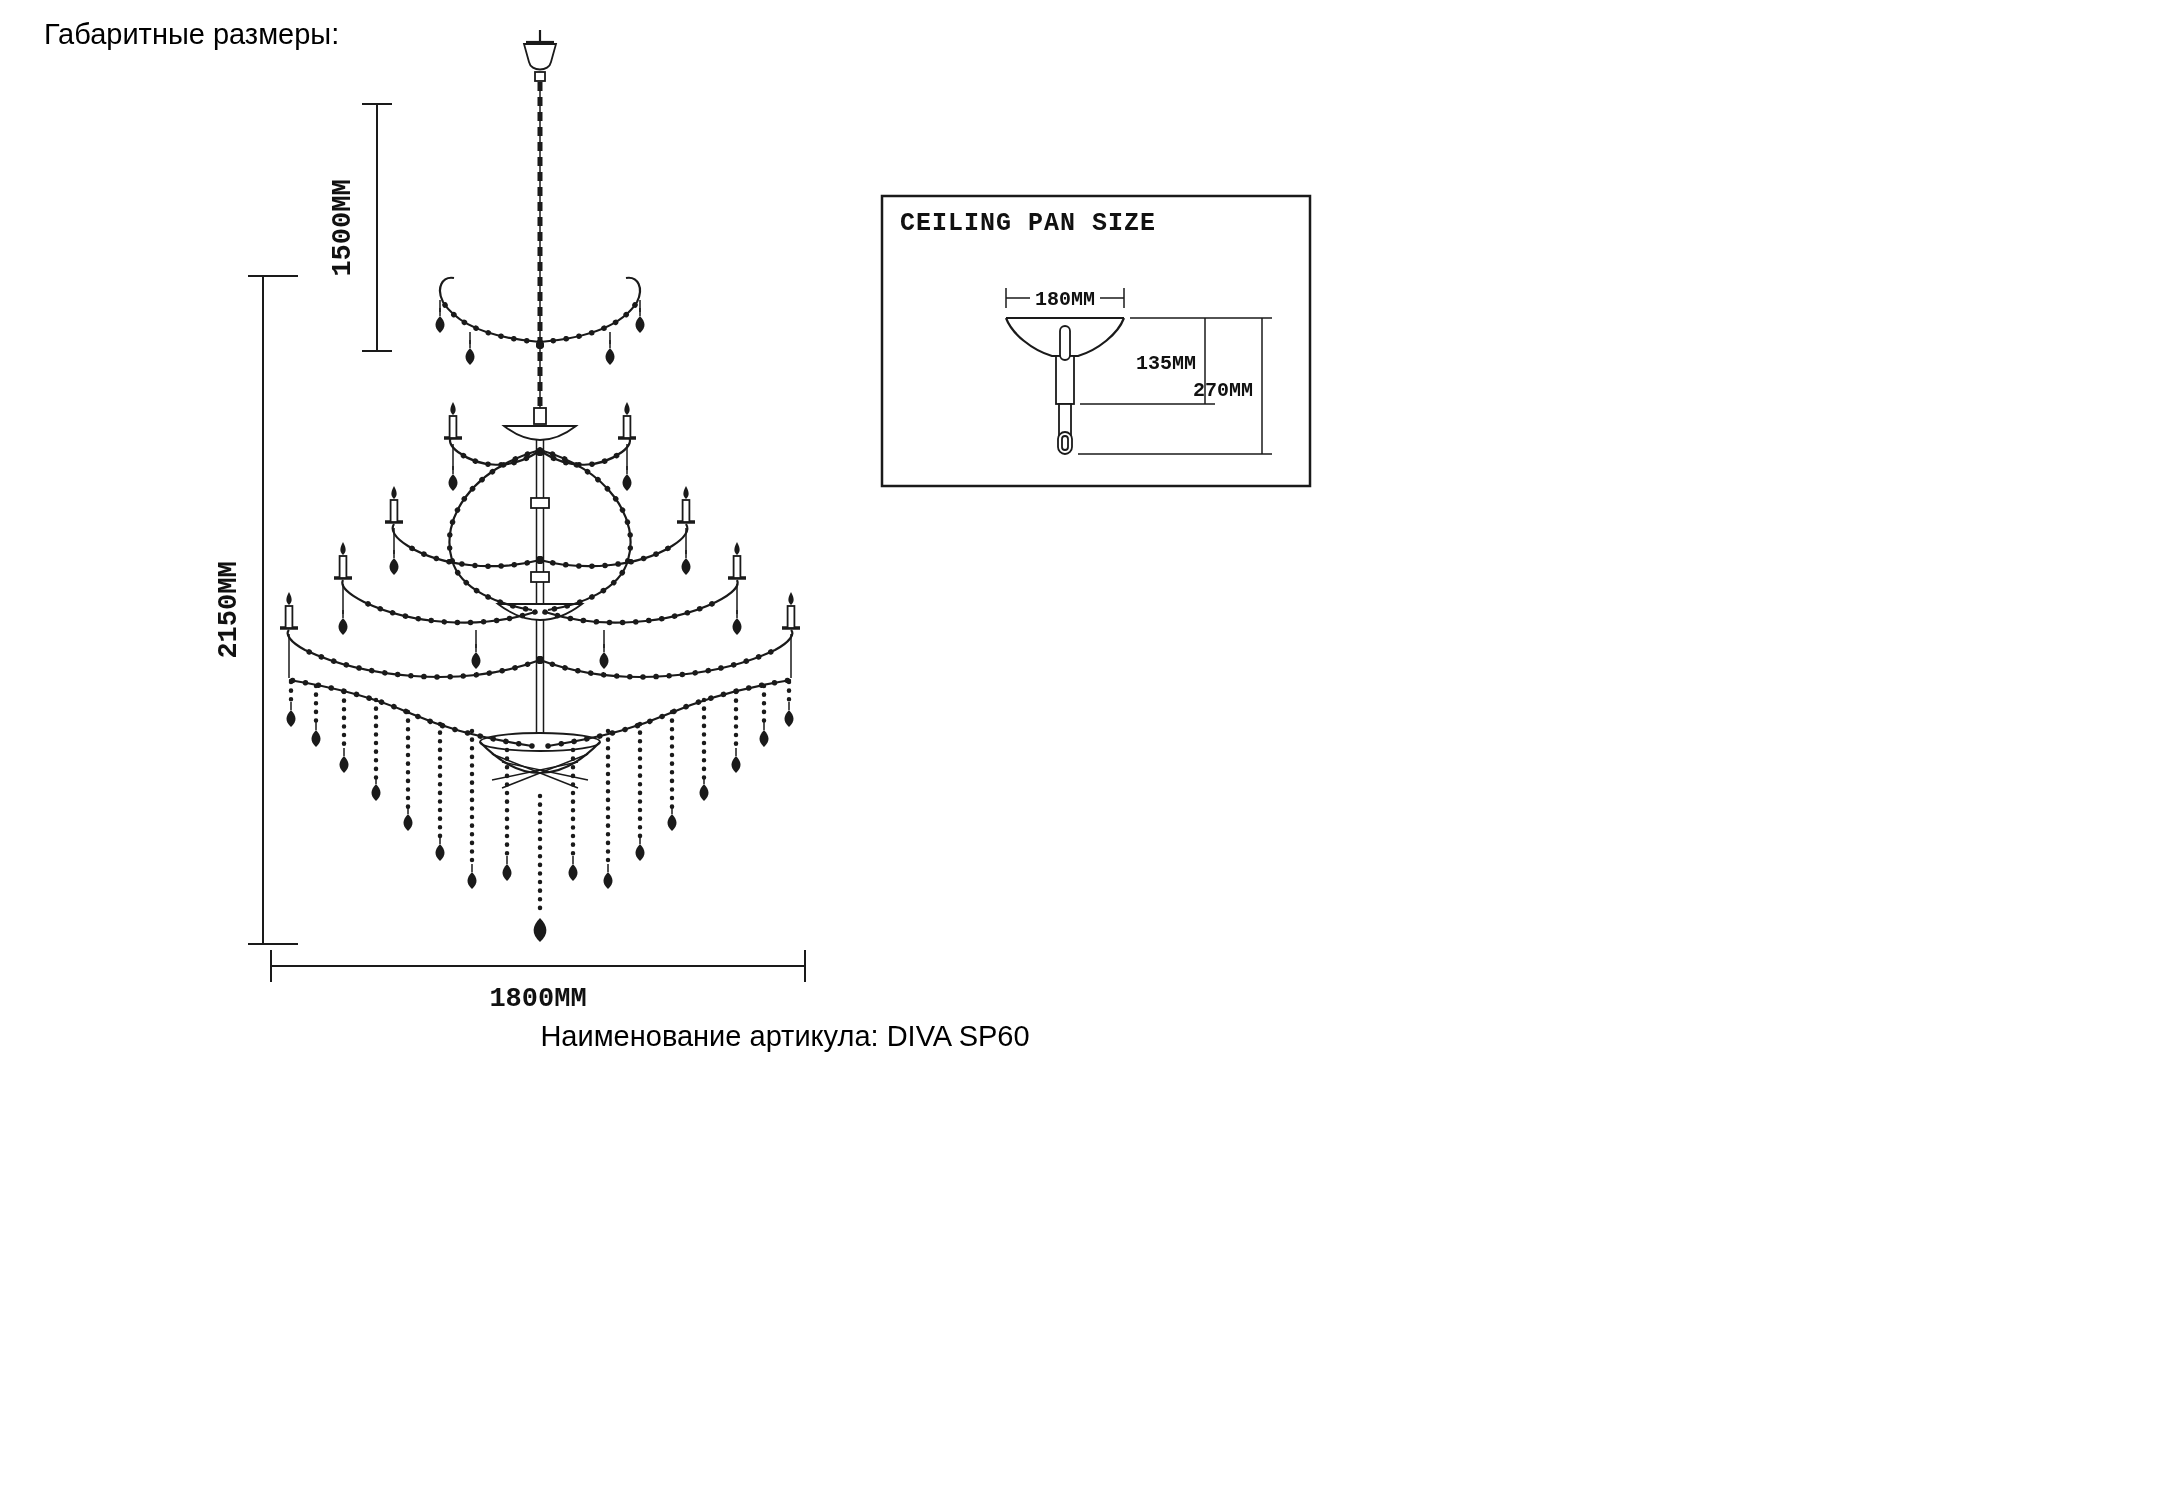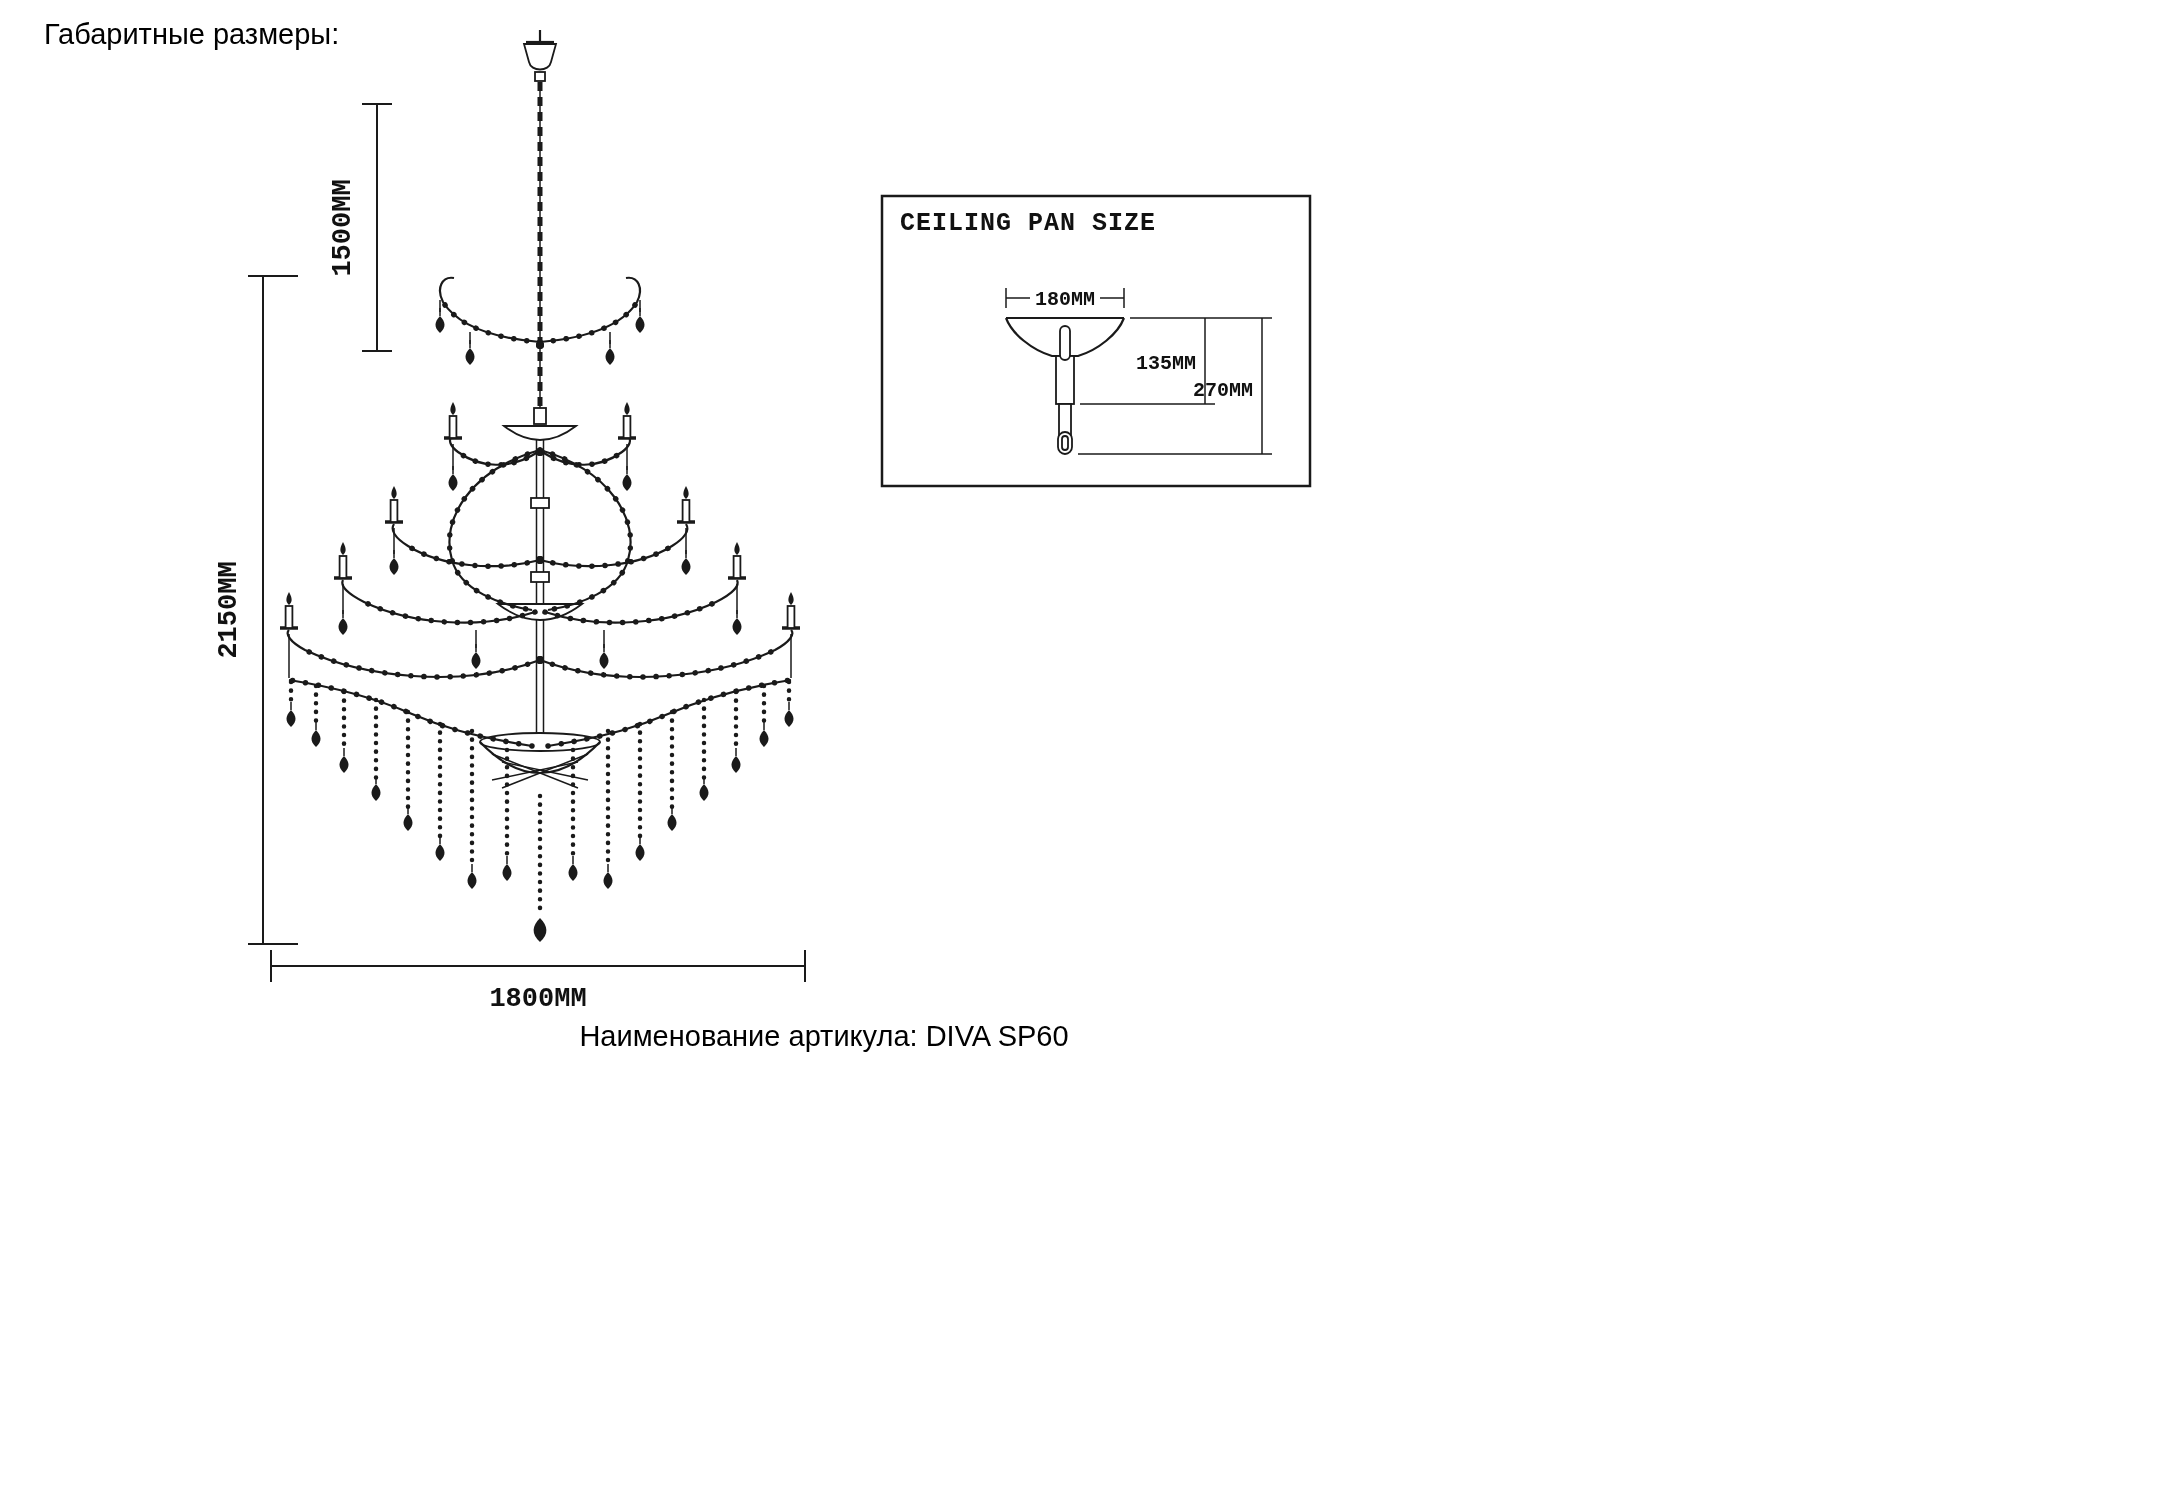--- a/index.html
+++ b/index.html
@@ -7,7 +7,7 @@
         font-family:"Liberation Sans",sans-serif;color:#111;}
   .abs{position:absolute;}
   #title{left:44px;top:18px;font-size:29px;color:#000;}
-  #caption{left:824px;top:1020px;transform:translateX(-50%);font-size:29px;color:#000;white-space:nowrap;}
+  #caption{left:785px;top:1020px;transform:translateX(-50%);font-size:29px;color:#000;white-space:nowrap;}
   svg{position:absolute;left:0;top:0;}
   .ln{stroke:#1a1a1a;fill:none;stroke-width:2.2;}
   .lnthin{stroke:#1a1a1a;fill:none;stroke-width:1.5;}

